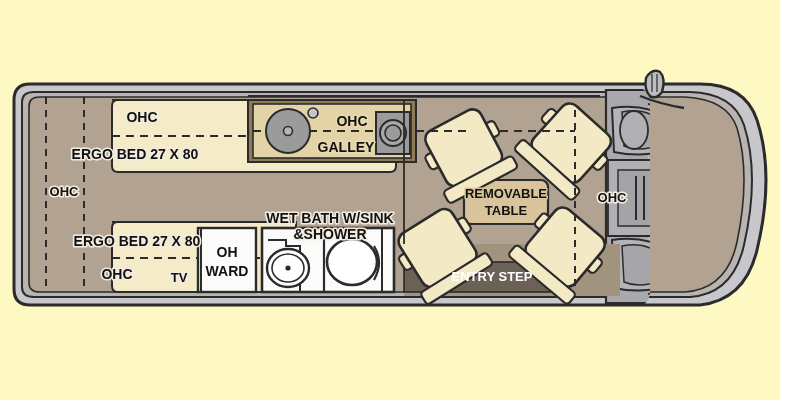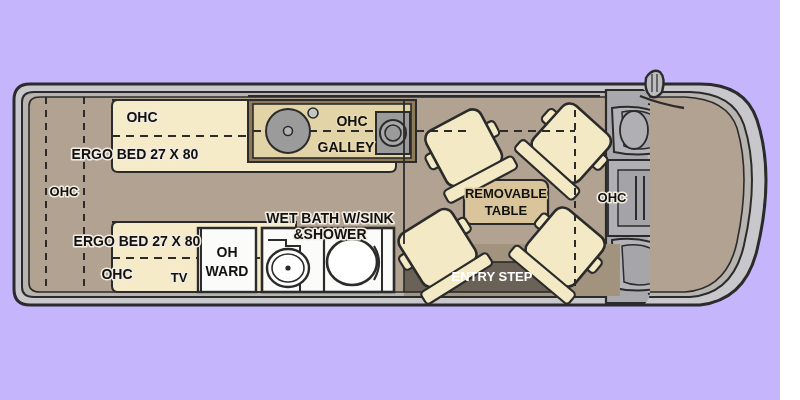--- a/index.html
+++ b/index.html
@@ -17,7 +17,7 @@
     position: relative;
     width: 780px;
     height: 400px;
-    background: #c4b5fd;
+    background: #fef9c3;
   }
   svg.plan {
     display: block;

